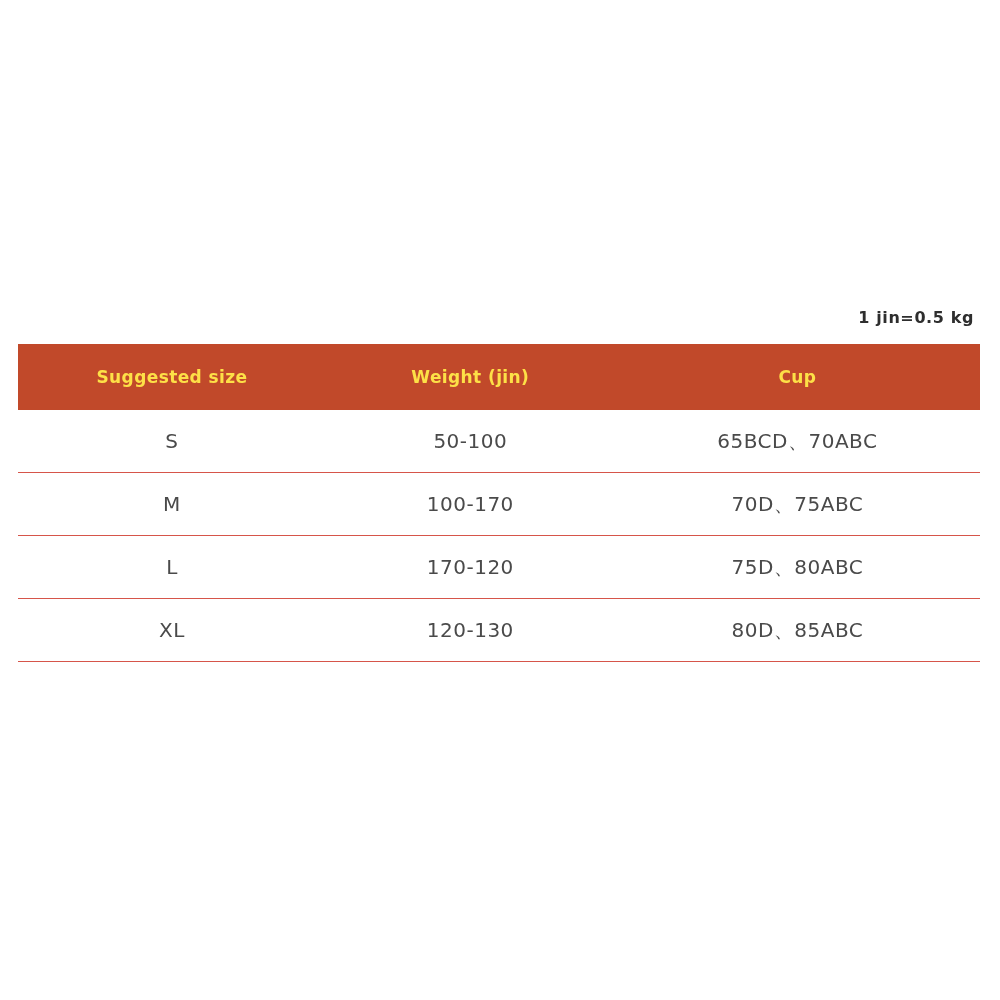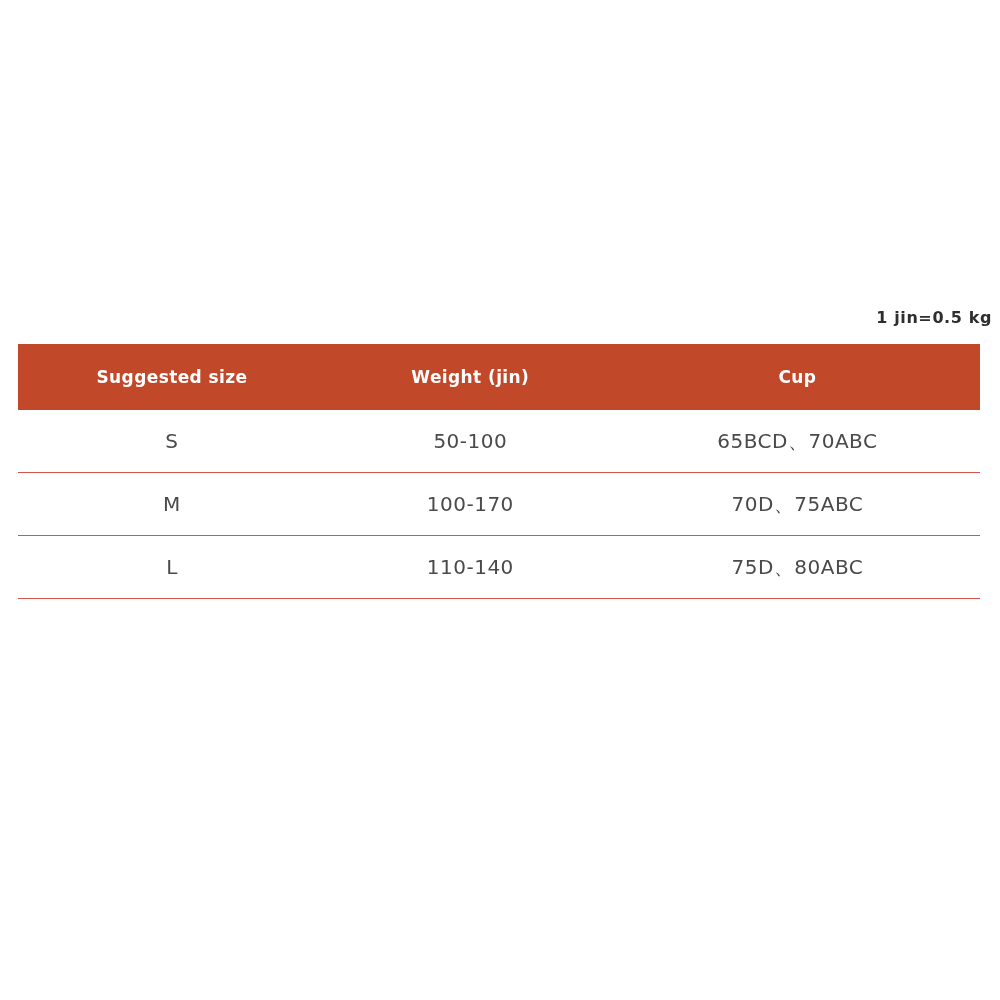--- a/index.html
+++ b/index.html
@@ -25,7 +25,7 @@
   }
   .note {
     position: absolute;
-    right: 8px;
+    right: 26px;
     top: 308px;
     font-size: 16px;
     font-weight: bold;

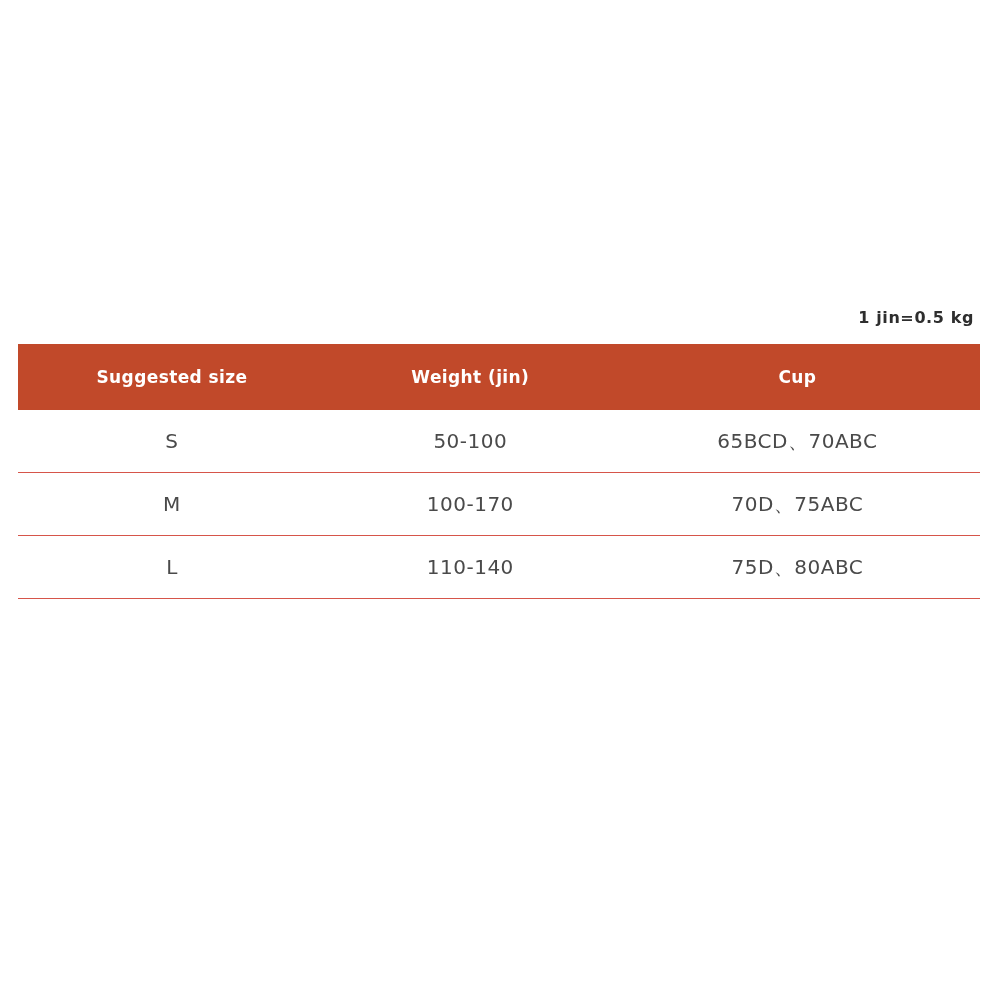--- a/index.html
+++ b/index.html
@@ -45,7 +45,7 @@
     background: #c1492a;
   }
   .size-table thead th {
-    color: #ffffff;
+    color: #fde047;
     font-size: 17px;
     font-weight: bold;
     letter-spacing: 0.4px;

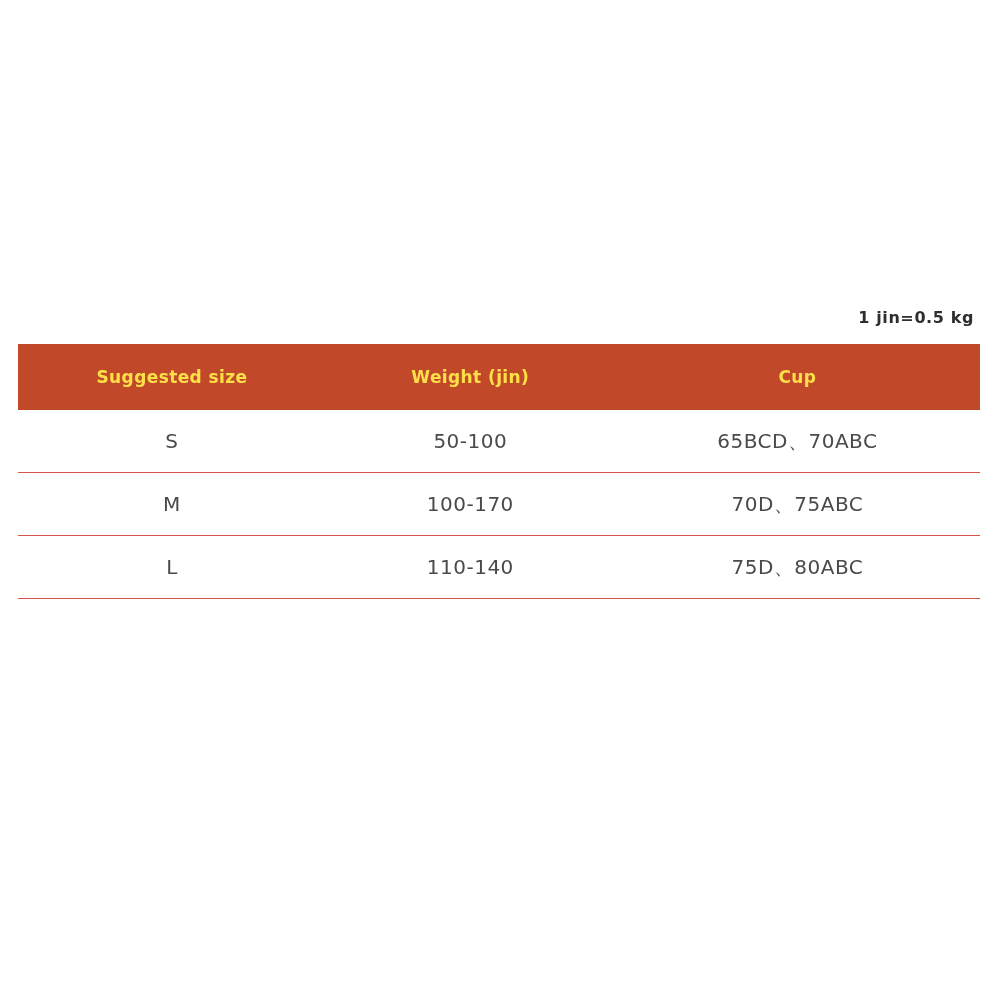--- a/index.html
+++ b/index.html
@@ -96,7 +96,7 @@
       </tr>
       <tr>
         <td class="col-size">L</td>
-        <td class="col-weight">110-140</td>
+        <td class="col-weight">170-120</td>
         <td class="col-cup">75D、80ABC</td>
       </tr>
     </tbody>

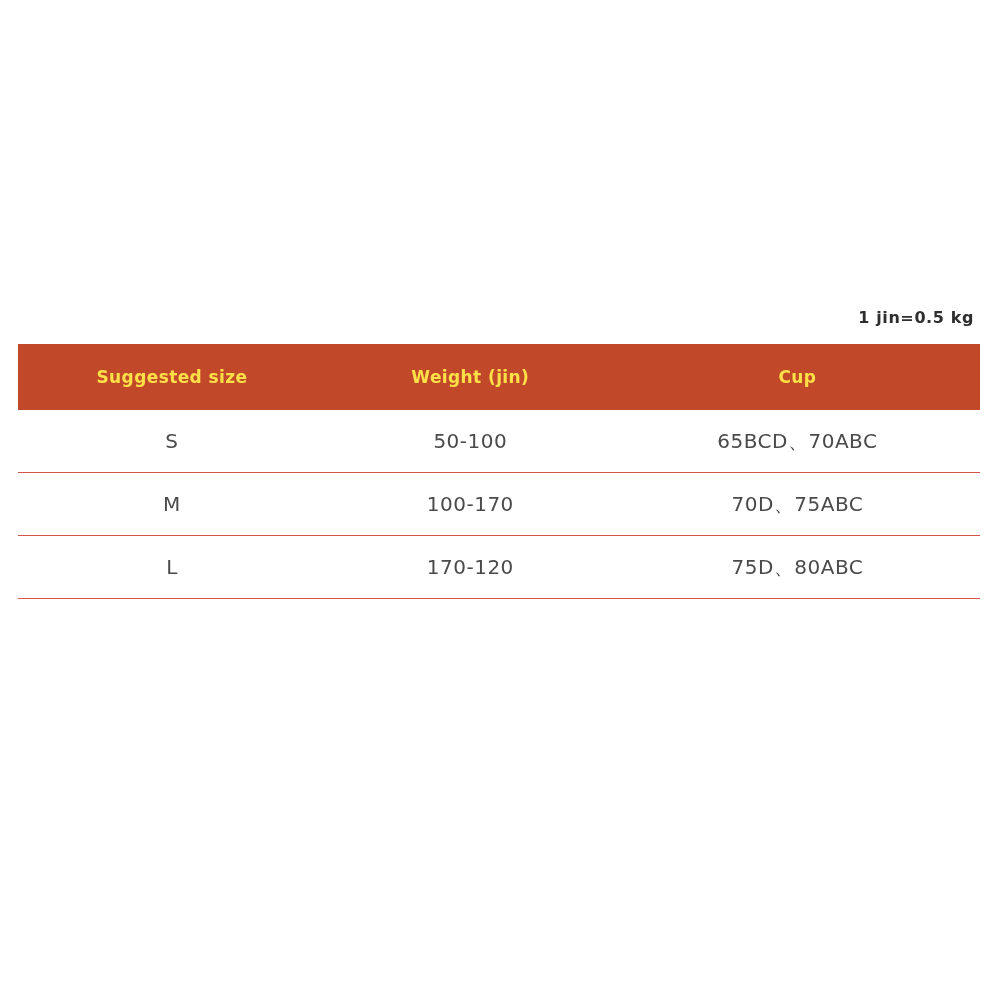--- a/index.html
+++ b/index.html
@@ -99,6 +99,11 @@
         <td class="col-weight">170-120</td>
         <td class="col-cup">75D、80ABC</td>
       </tr>
+      <tr>
+        <td class="col-size">XL</td>
+        <td class="col-weight">120-130</td>
+        <td class="col-cup">80D、85ABC</td>
+      </tr>
     </tbody>
   </table>
 

